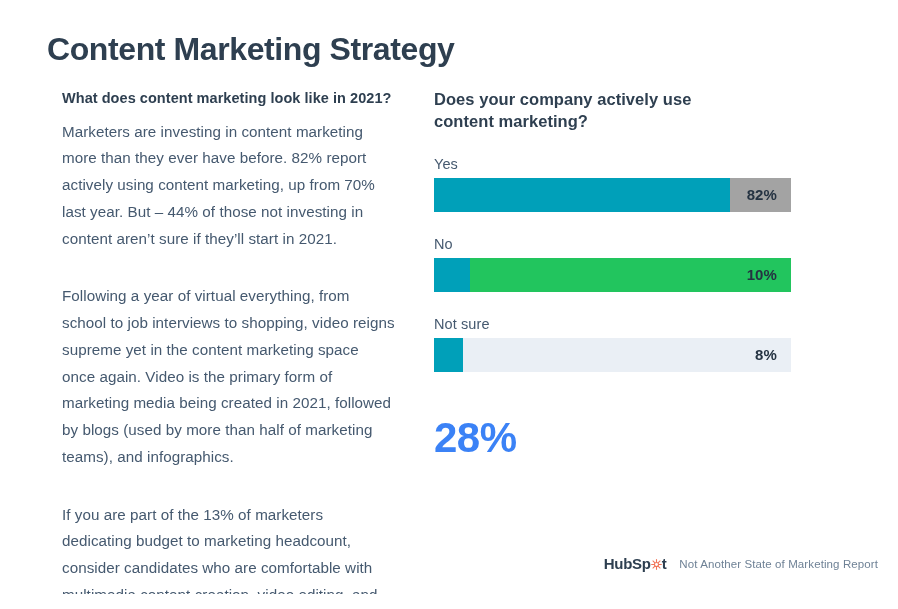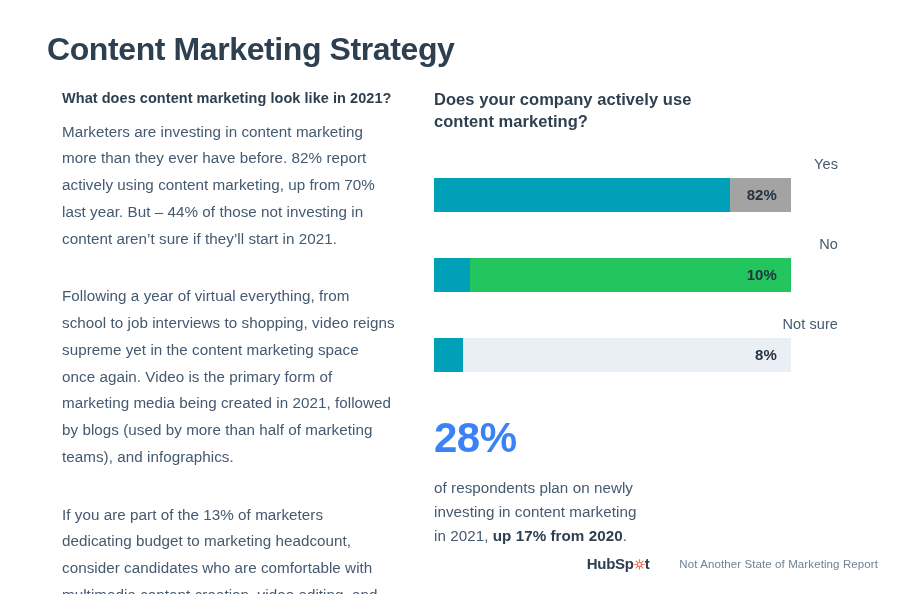--- a/index.html
+++ b/index.html
@@ -94,7 +94,6 @@
     color: #45596f;
     margin-bottom: 6px;
     letter-spacing: 0.1px;
-    text-align: right;
   }
 
   .bar-track {

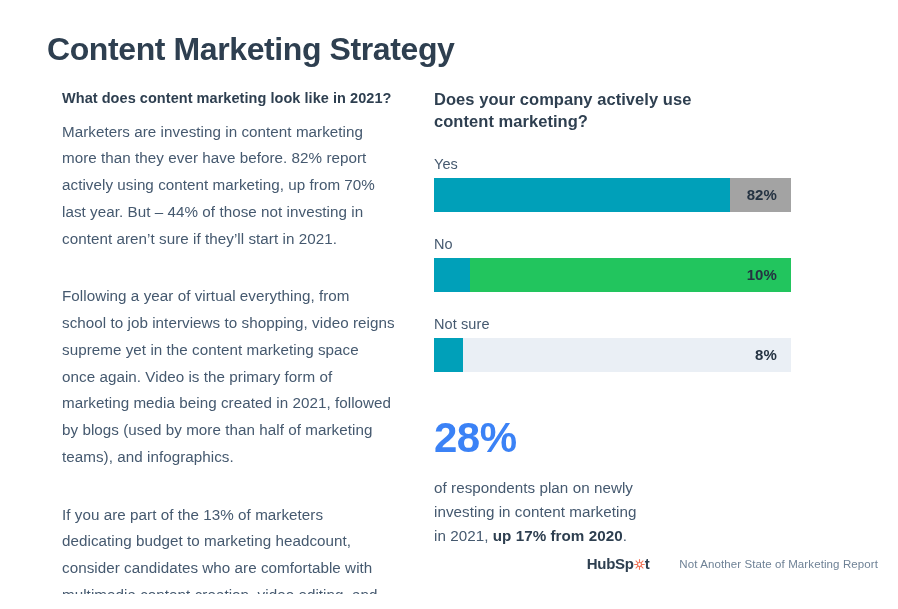--- a/index.html
+++ b/index.html
@@ -227,7 +227,6 @@
 
       <div class="stat-block">
         <div class="stat-number" style="color: #3b82f6;">28%</div>
-        <div class="stat-text"><span>of respondents plan on newly investing in content marketing in 2021, </span><b>up 17% from 2020</b><span>.</span></div>
       </div>
 
     </div>

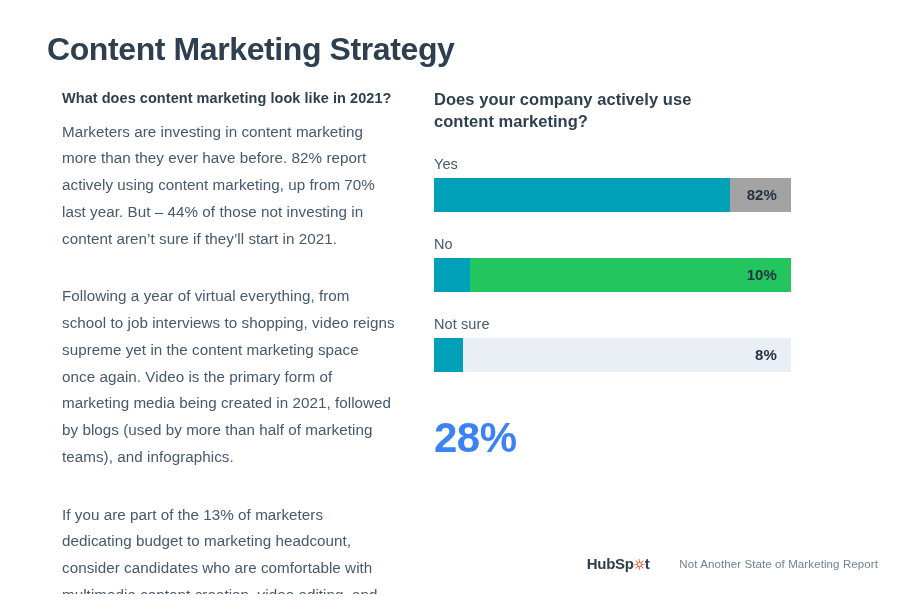--- a/index.html
+++ b/index.html
@@ -152,7 +152,7 @@
     bottom: 22px;
     display: flex;
     align-items: center;
-    gap: 30px;
+    gap: 13px;
   }
 
   .hubspot-logo {

